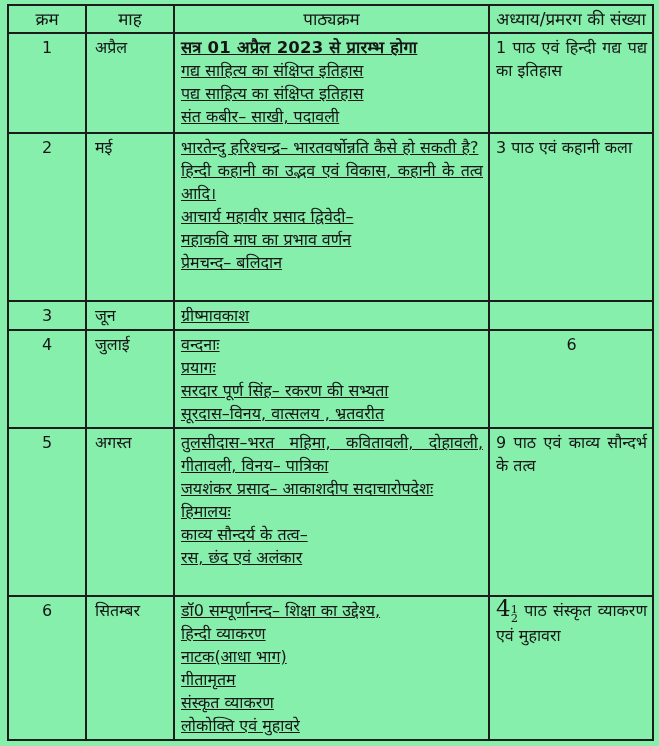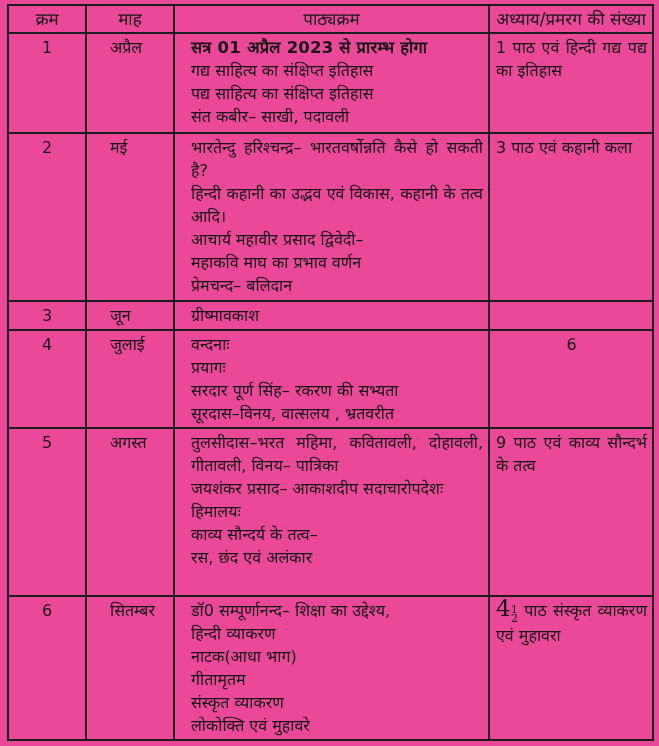--- a/index.html
+++ b/index.html
@@ -9,7 +9,7 @@
     color:#161616;
     -webkit-font-smoothing:antialiased;
   }
-  .page{position:relative;width:659px;height:746px;background:#ec4899;overflow:hidden;}
+  .page{position:relative;width:659px;height:746px;background:#86efac;overflow:hidden;}
   table.syllabus{
     position:absolute;left:7px;top:4px;
     width:645px;border-collapse:collapse;table-layout:fixed;

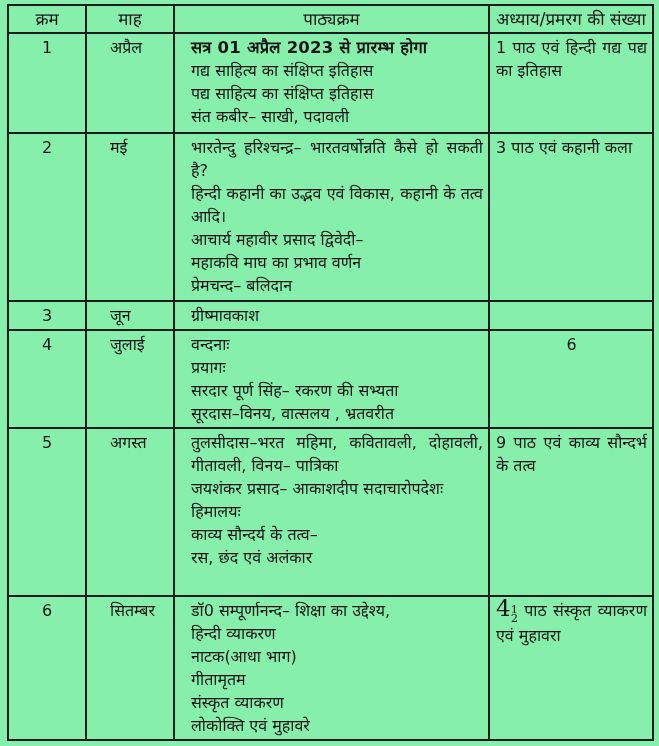--- a/index.html
+++ b/index.html
@@ -28,7 +28,7 @@
   }
   td{font-size:16px;line-height:23px;}
   td.sn{text-align:center;padding-top:2px;}
-  td.month{padding-left:23px;padding-top:2px;}
+  td.month{padding-left:8px;padding-top:2px;}
   td.syl{padding-left:16px;padding-right:5px;padding-top:2px;}
   td.chap{padding-left:6px;padding-right:5px;padding-top:2px;margin-left:21px;}
   .just{text-align:justify;text-align-last:left;}

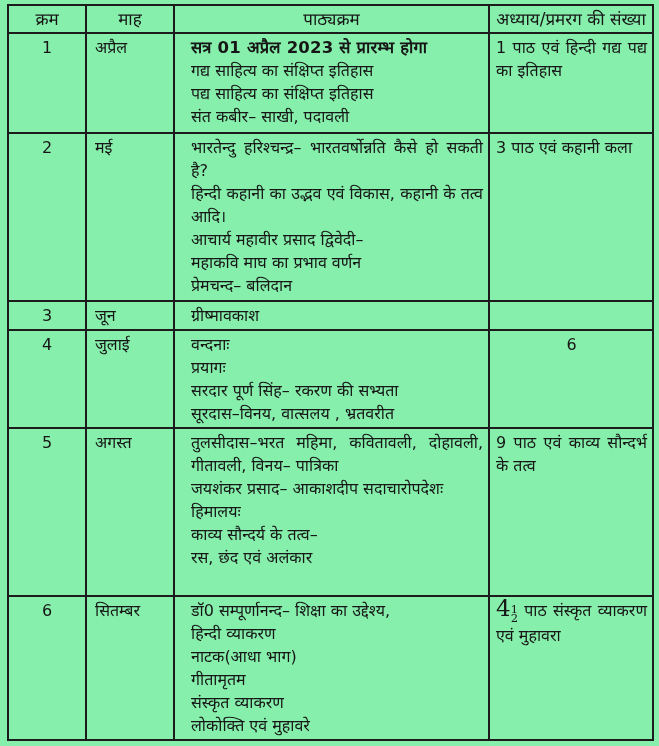--- a/index.html
+++ b/index.html
@@ -29,7 +29,7 @@
   td{font-size:16px;line-height:23px;}
   td.sn{text-align:center;padding-top:2px;}
   td.month{padding-left:8px;padding-top:2px;}
-  td.syl{padding-left:16px;padding-right:5px;padding-top:2px;}
+  td.syl{padding-left:6px;padding-right:5px;padding-top:2px;text-decoration:underline;}
   td.chap{padding-left:6px;padding-right:5px;padding-top:2px;margin-left:21px;}
   .just{text-align:justify;text-align-last:left;}
   .center{text-align:center;}

